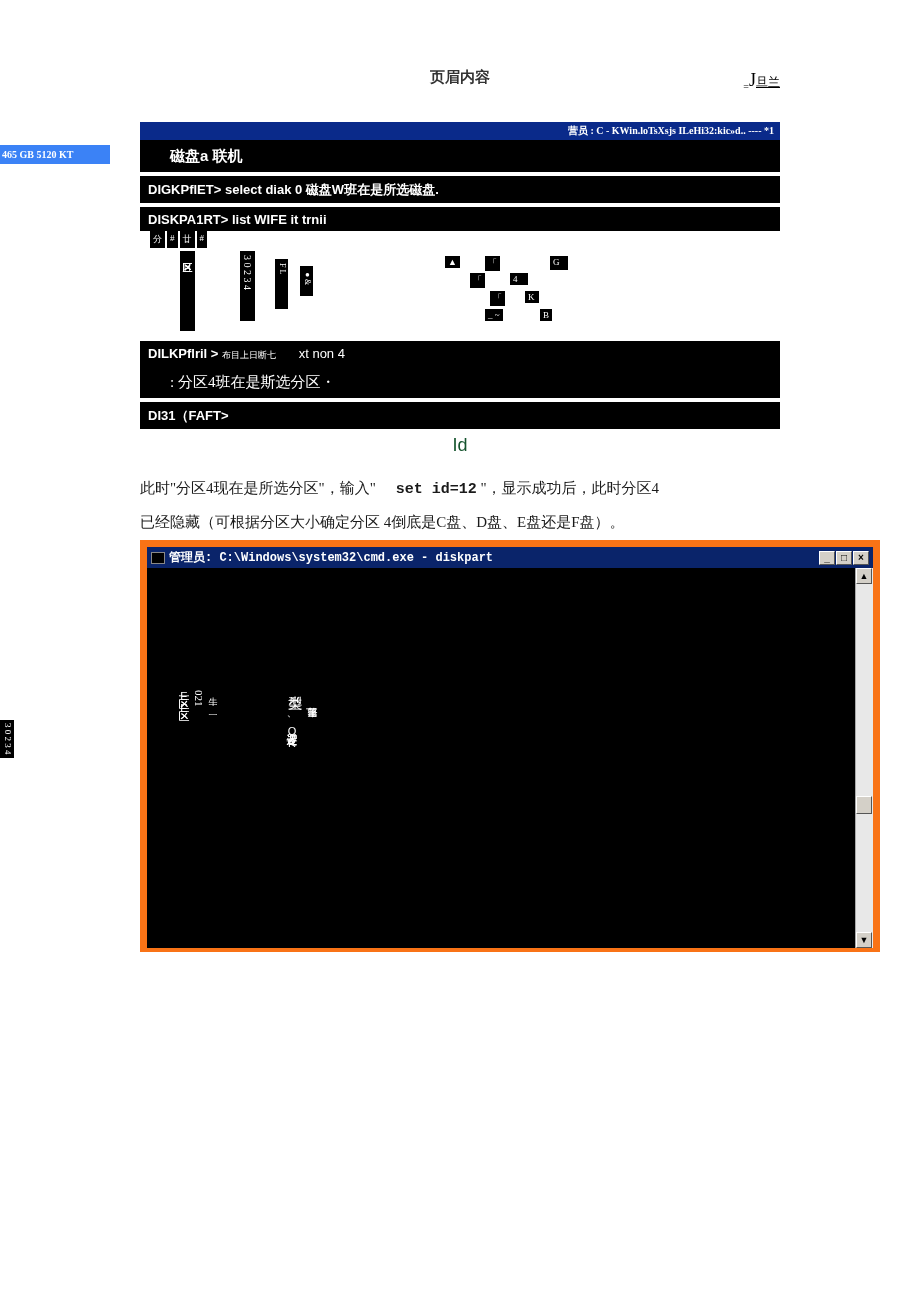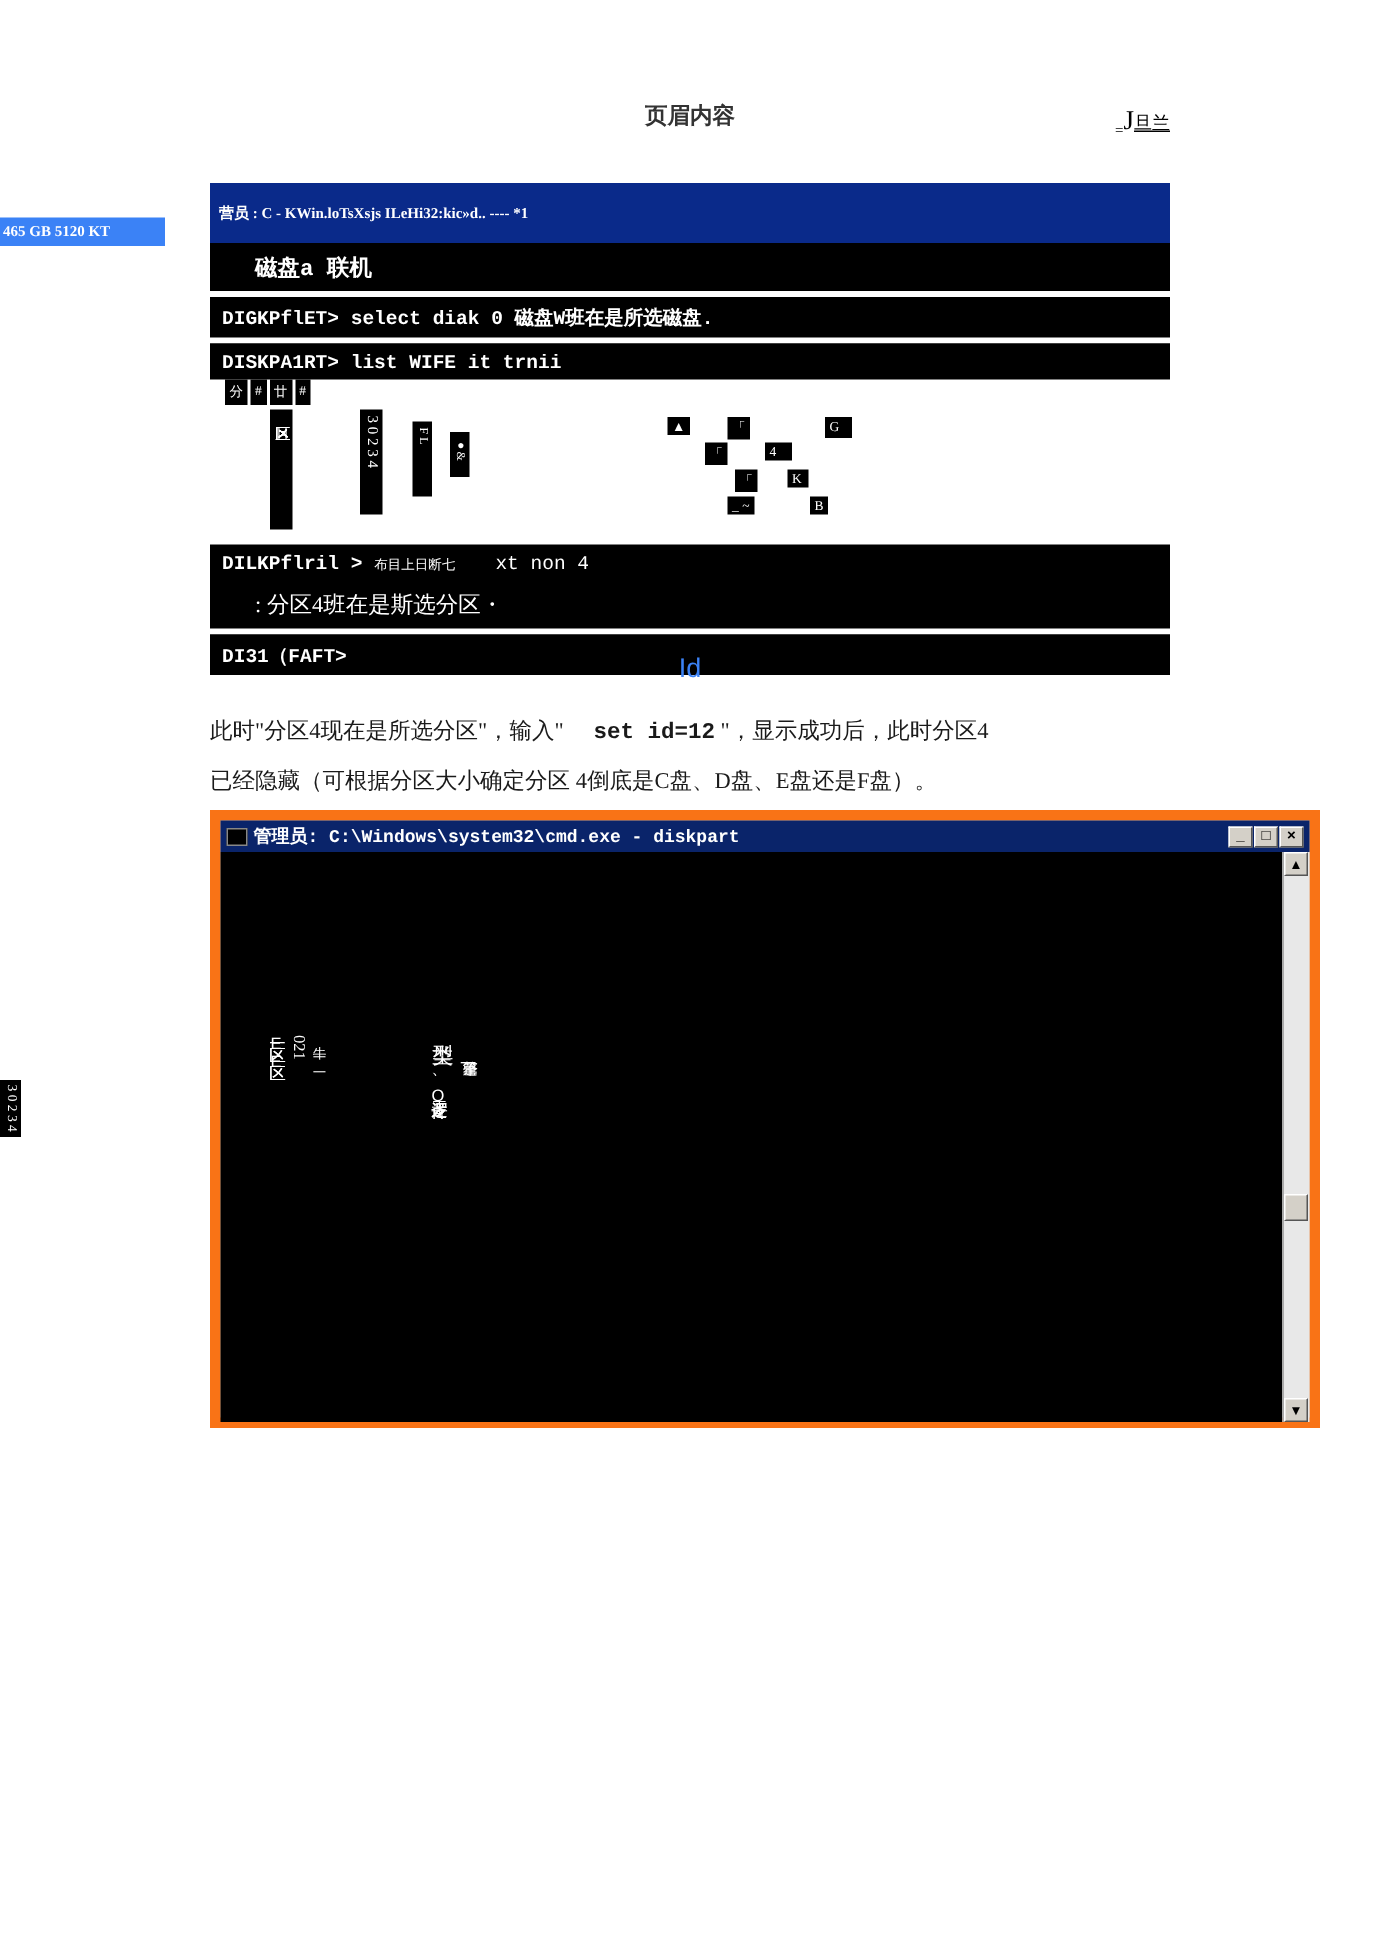--- a/index.html
+++ b/index.html
@@ -46,8 +46,9 @@
     background: #0a2a8a;
     color: #fff;
     font-size: 10px;
-    padding: 13px 6px;
-    font-weight: bold;
+    padding: 2px 6px;
+    font-weight: bold;
+    text-align: right;
   }
   .term1 .row {
     font-size: 13px;

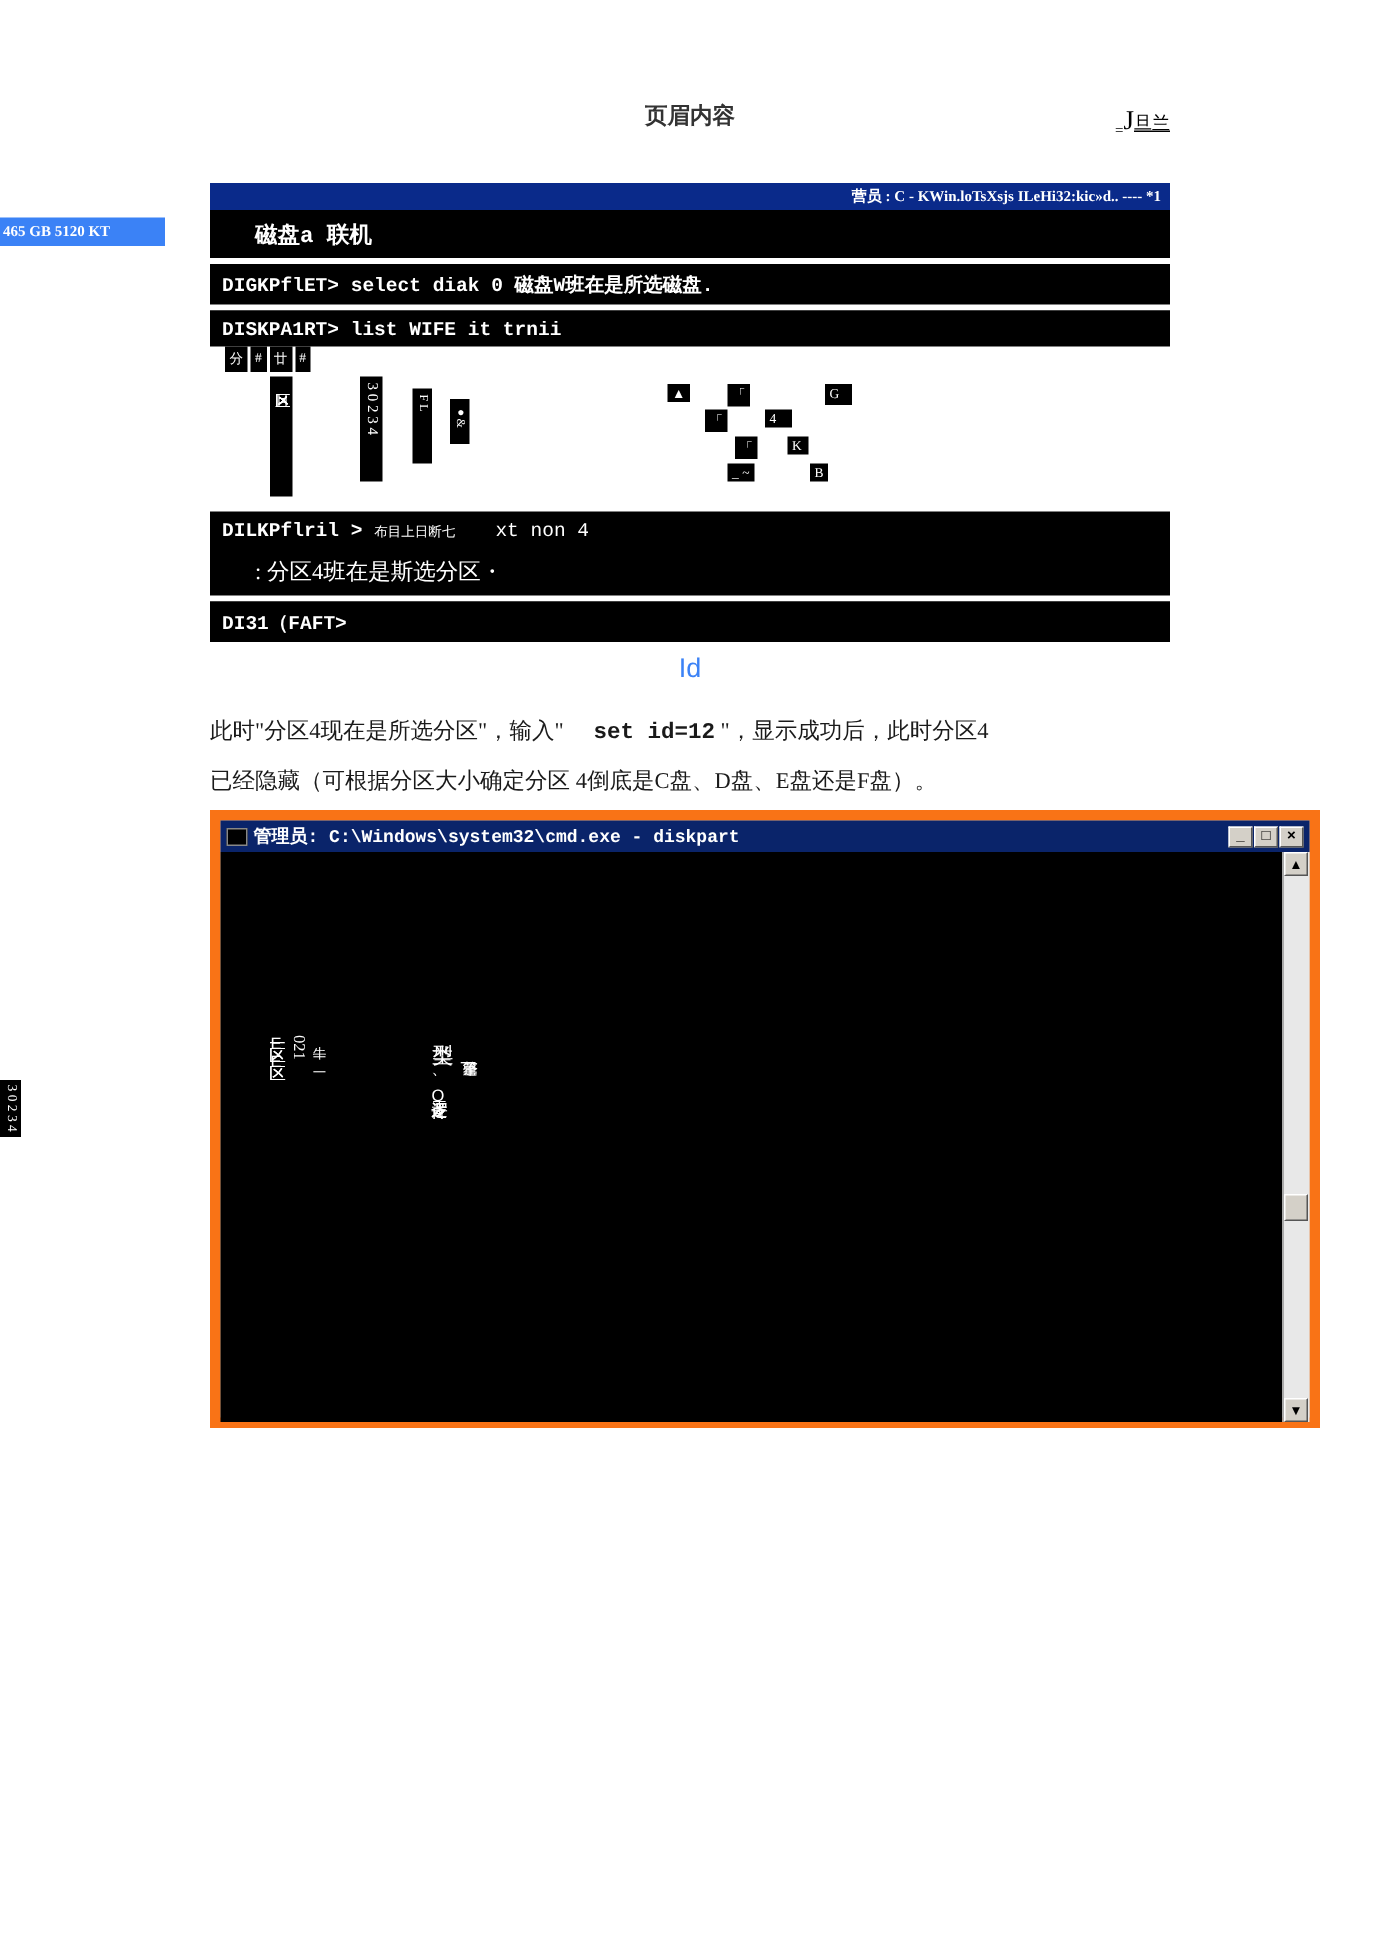--- a/index.html
+++ b/index.html
@@ -55,7 +55,7 @@
     padding: 4px 8px;
     border-top: 1px solid #000;
     font-weight: bold;
-    font-family: Liberation Mono, monospace;
+    font-family: Liberation Sans, sans-serif;
   }
   .term1 .row.big { font-size: 15px; padding: 6px 30px; }
   .term1 .gap {

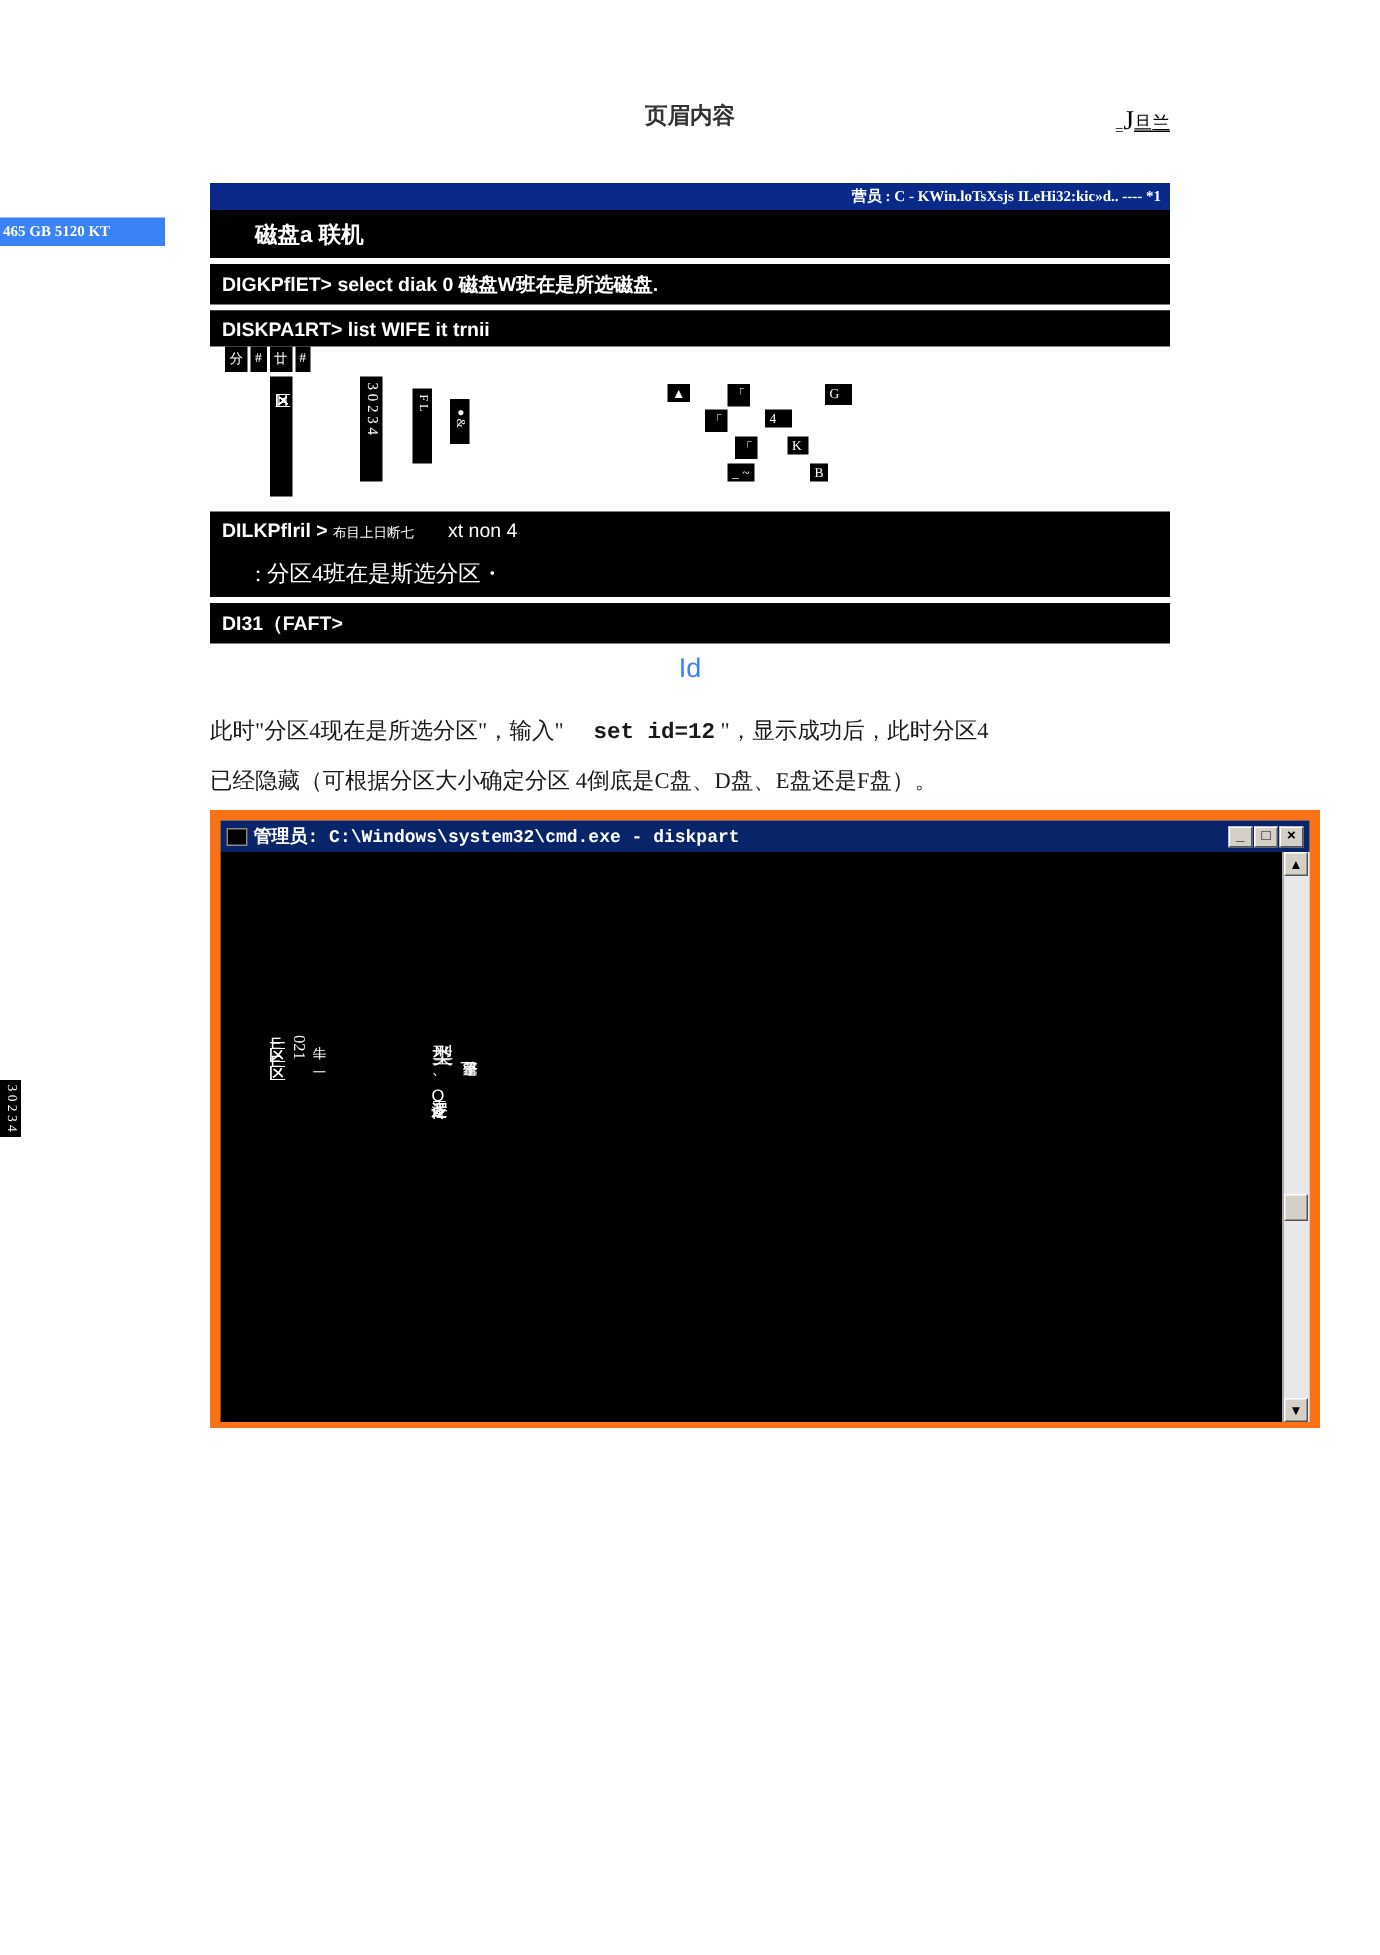--- a/index.html
+++ b/index.html
@@ -126,7 +126,7 @@
     text-align: center;
     font-size: 18px;
     font-family: Arial, sans-serif;
-    color: #3b82f6;
+    color: #14532d;
   }
 
   .bodytext {

